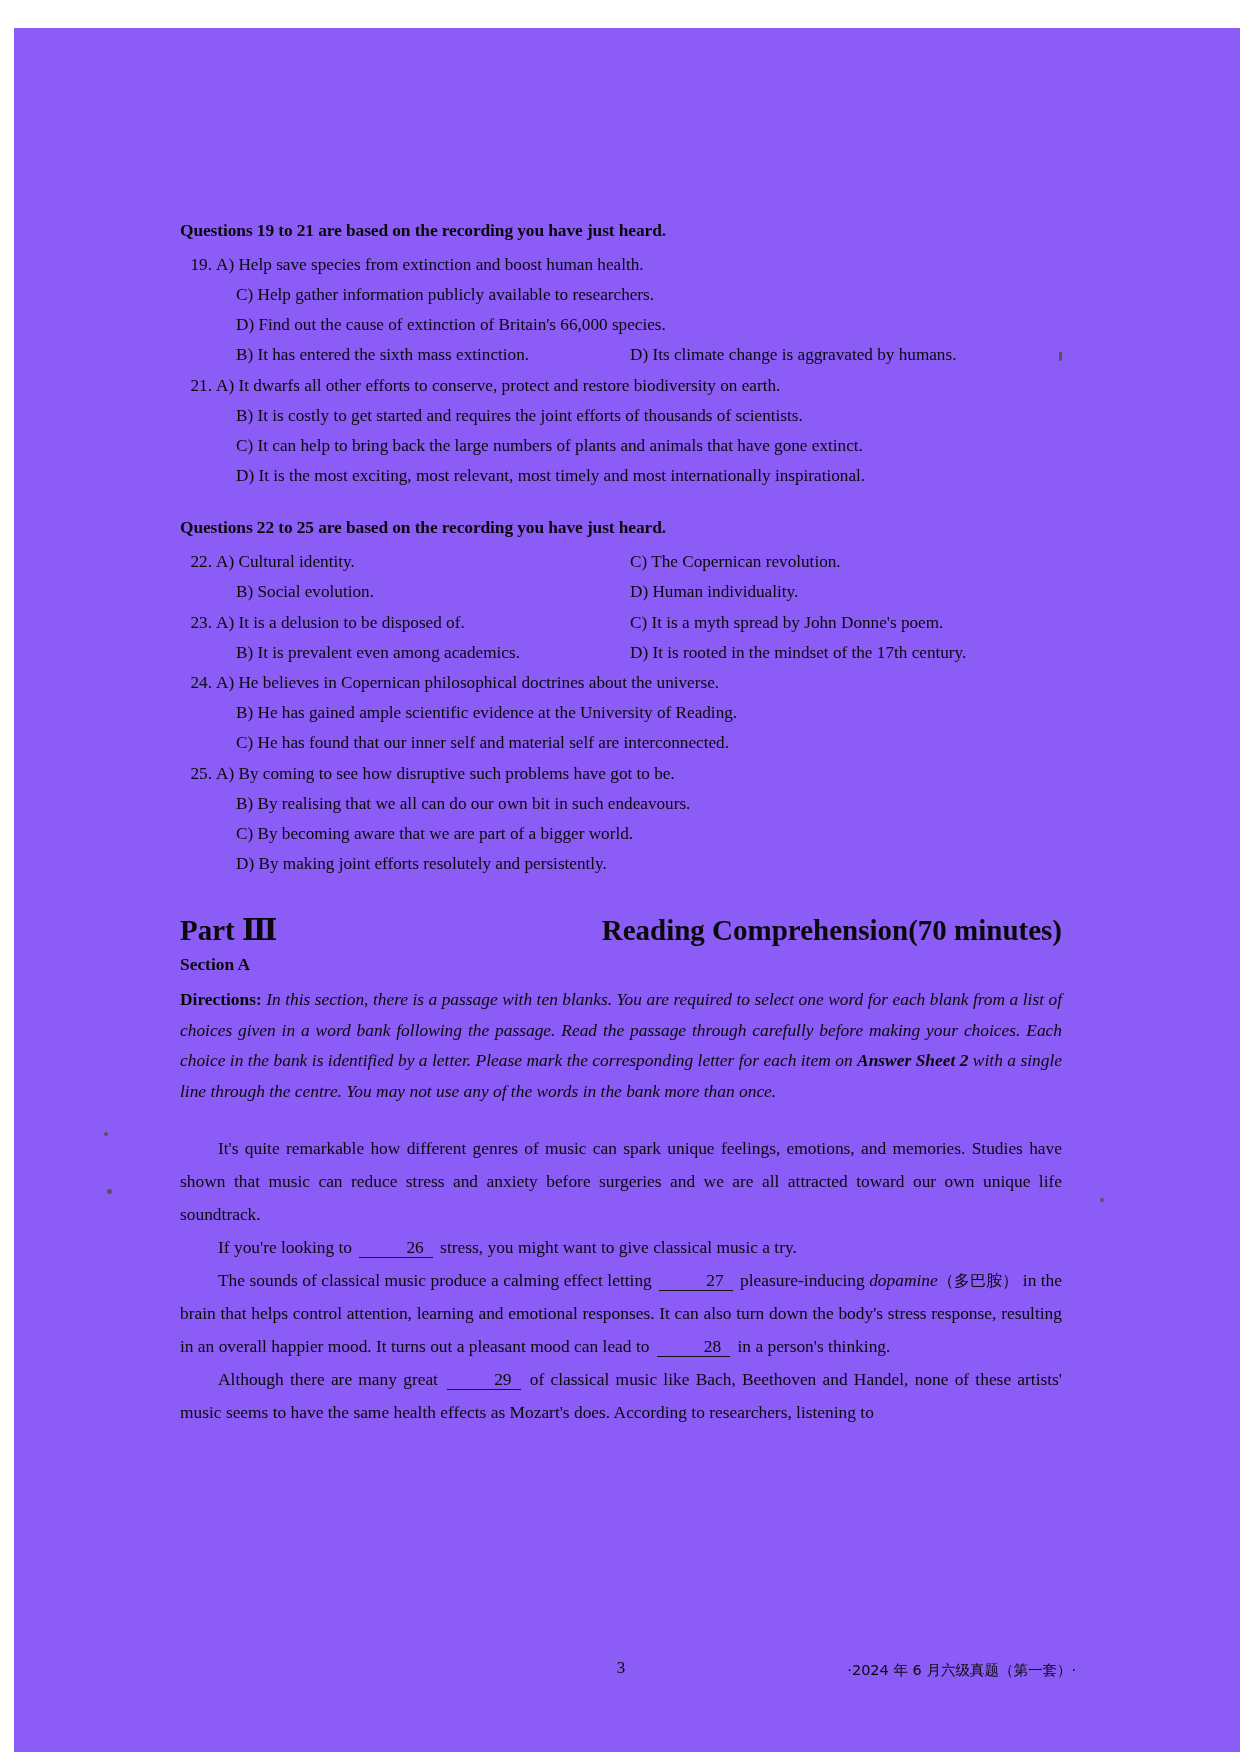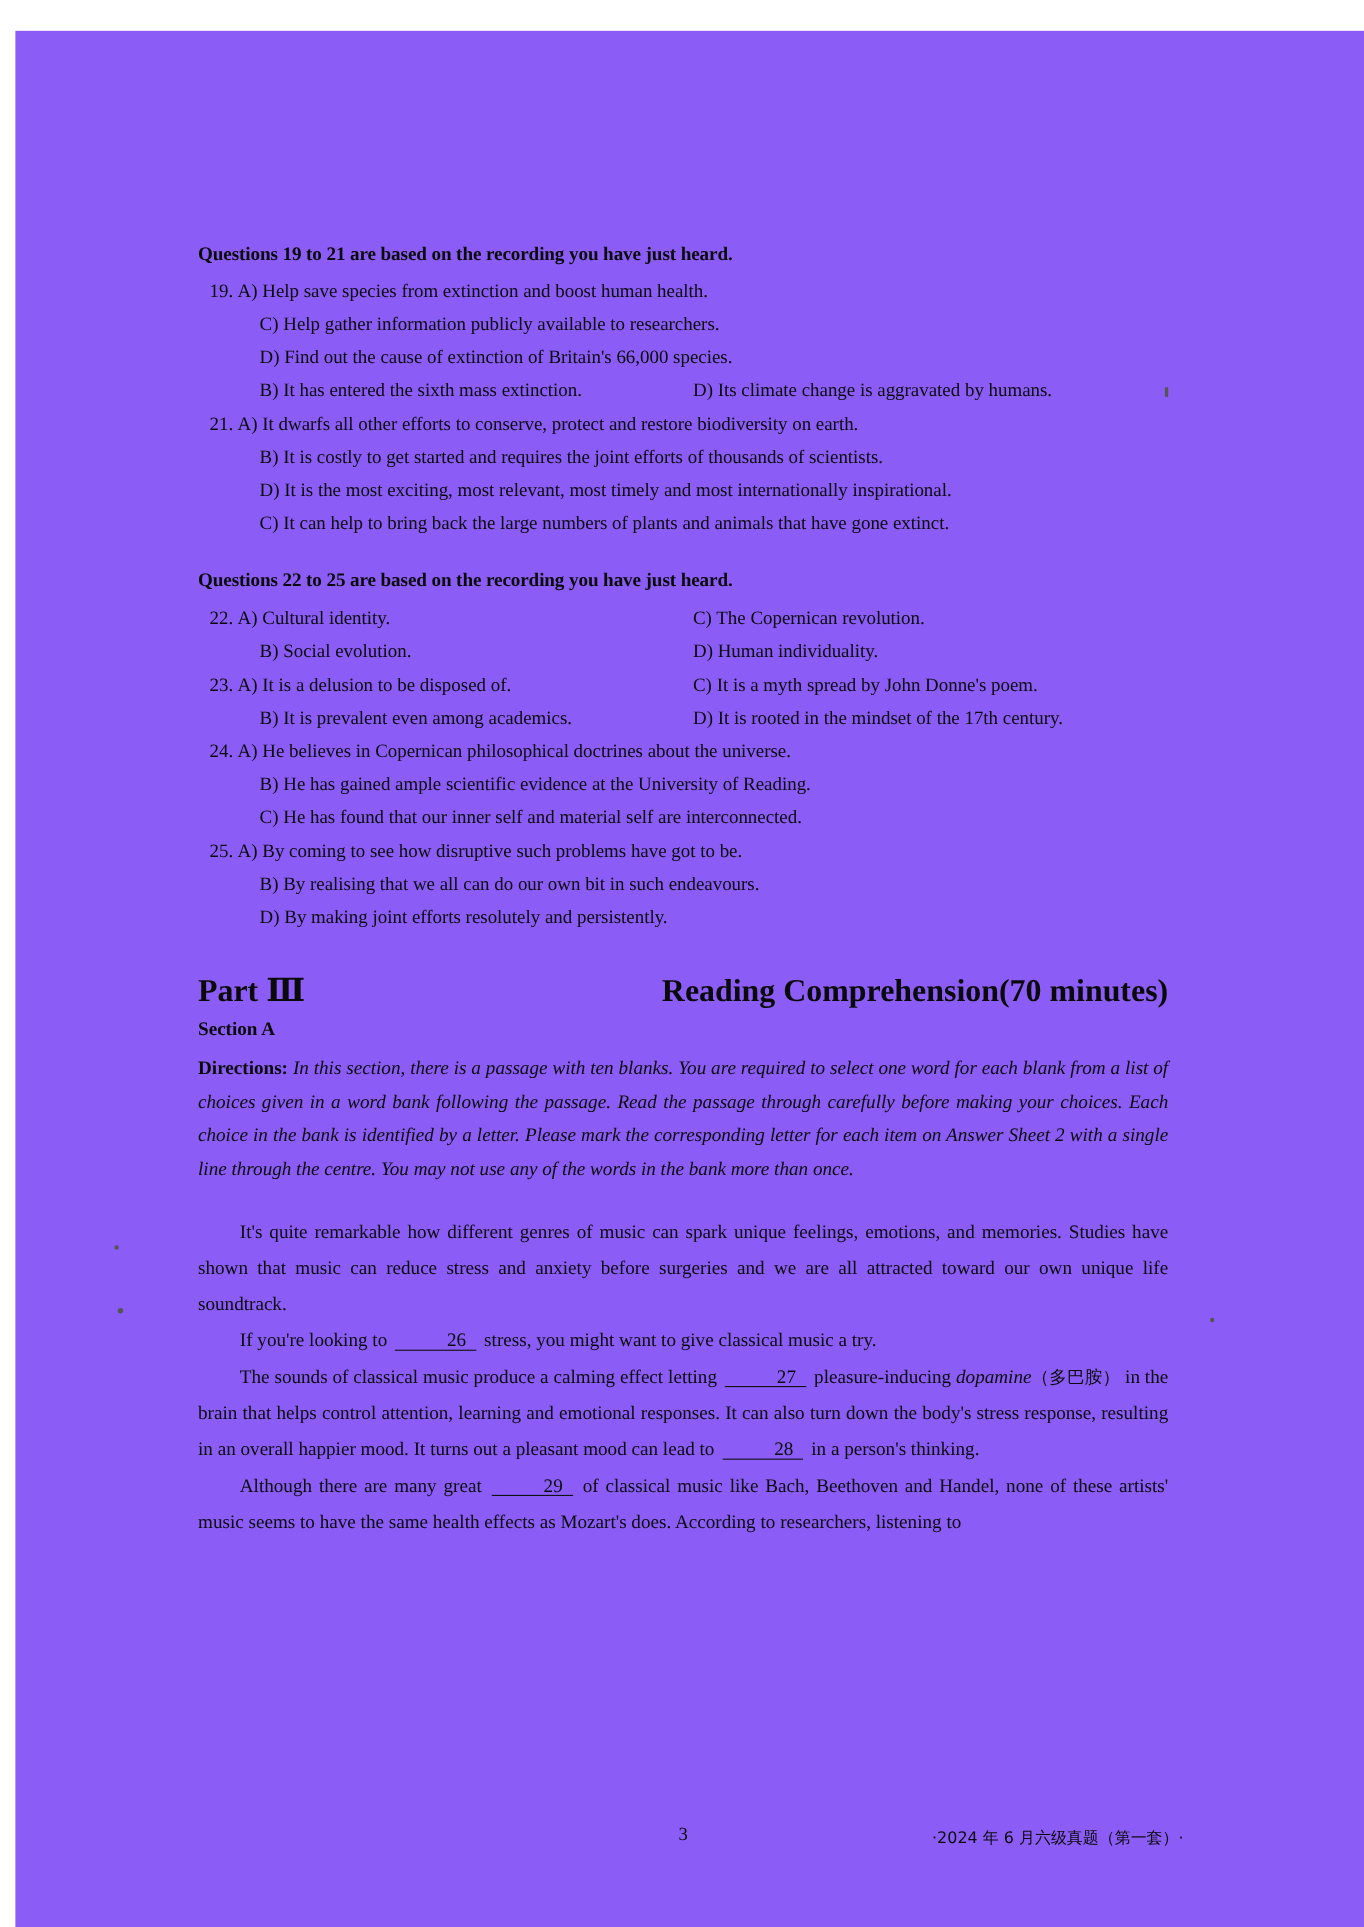--- a/index.html
+++ b/index.html
@@ -200,10 +200,10 @@
         <span class="qnum blank">21.</span><span>B) It is costly to get started and requires the joint efforts of thousands of scientists.</span>
       </div>
       <div class="optline">
+        <span class="qnum blank">21.</span><span>C) It can help to bring back the large numbers of plants and animals that have gone extinct.</span>
+      </div>
+      <div class="optline">
         <span class="qnum blank">21.</span><span>D) It is the most exciting, most relevant, most timely and most internationally inspirational.</span>
-      </div>
-      <div class="optline">
-        <span class="qnum blank">21.</span><span>C) It can help to bring back the large numbers of plants and animals that have gone extinct.</span>
       </div>
     </div>
 

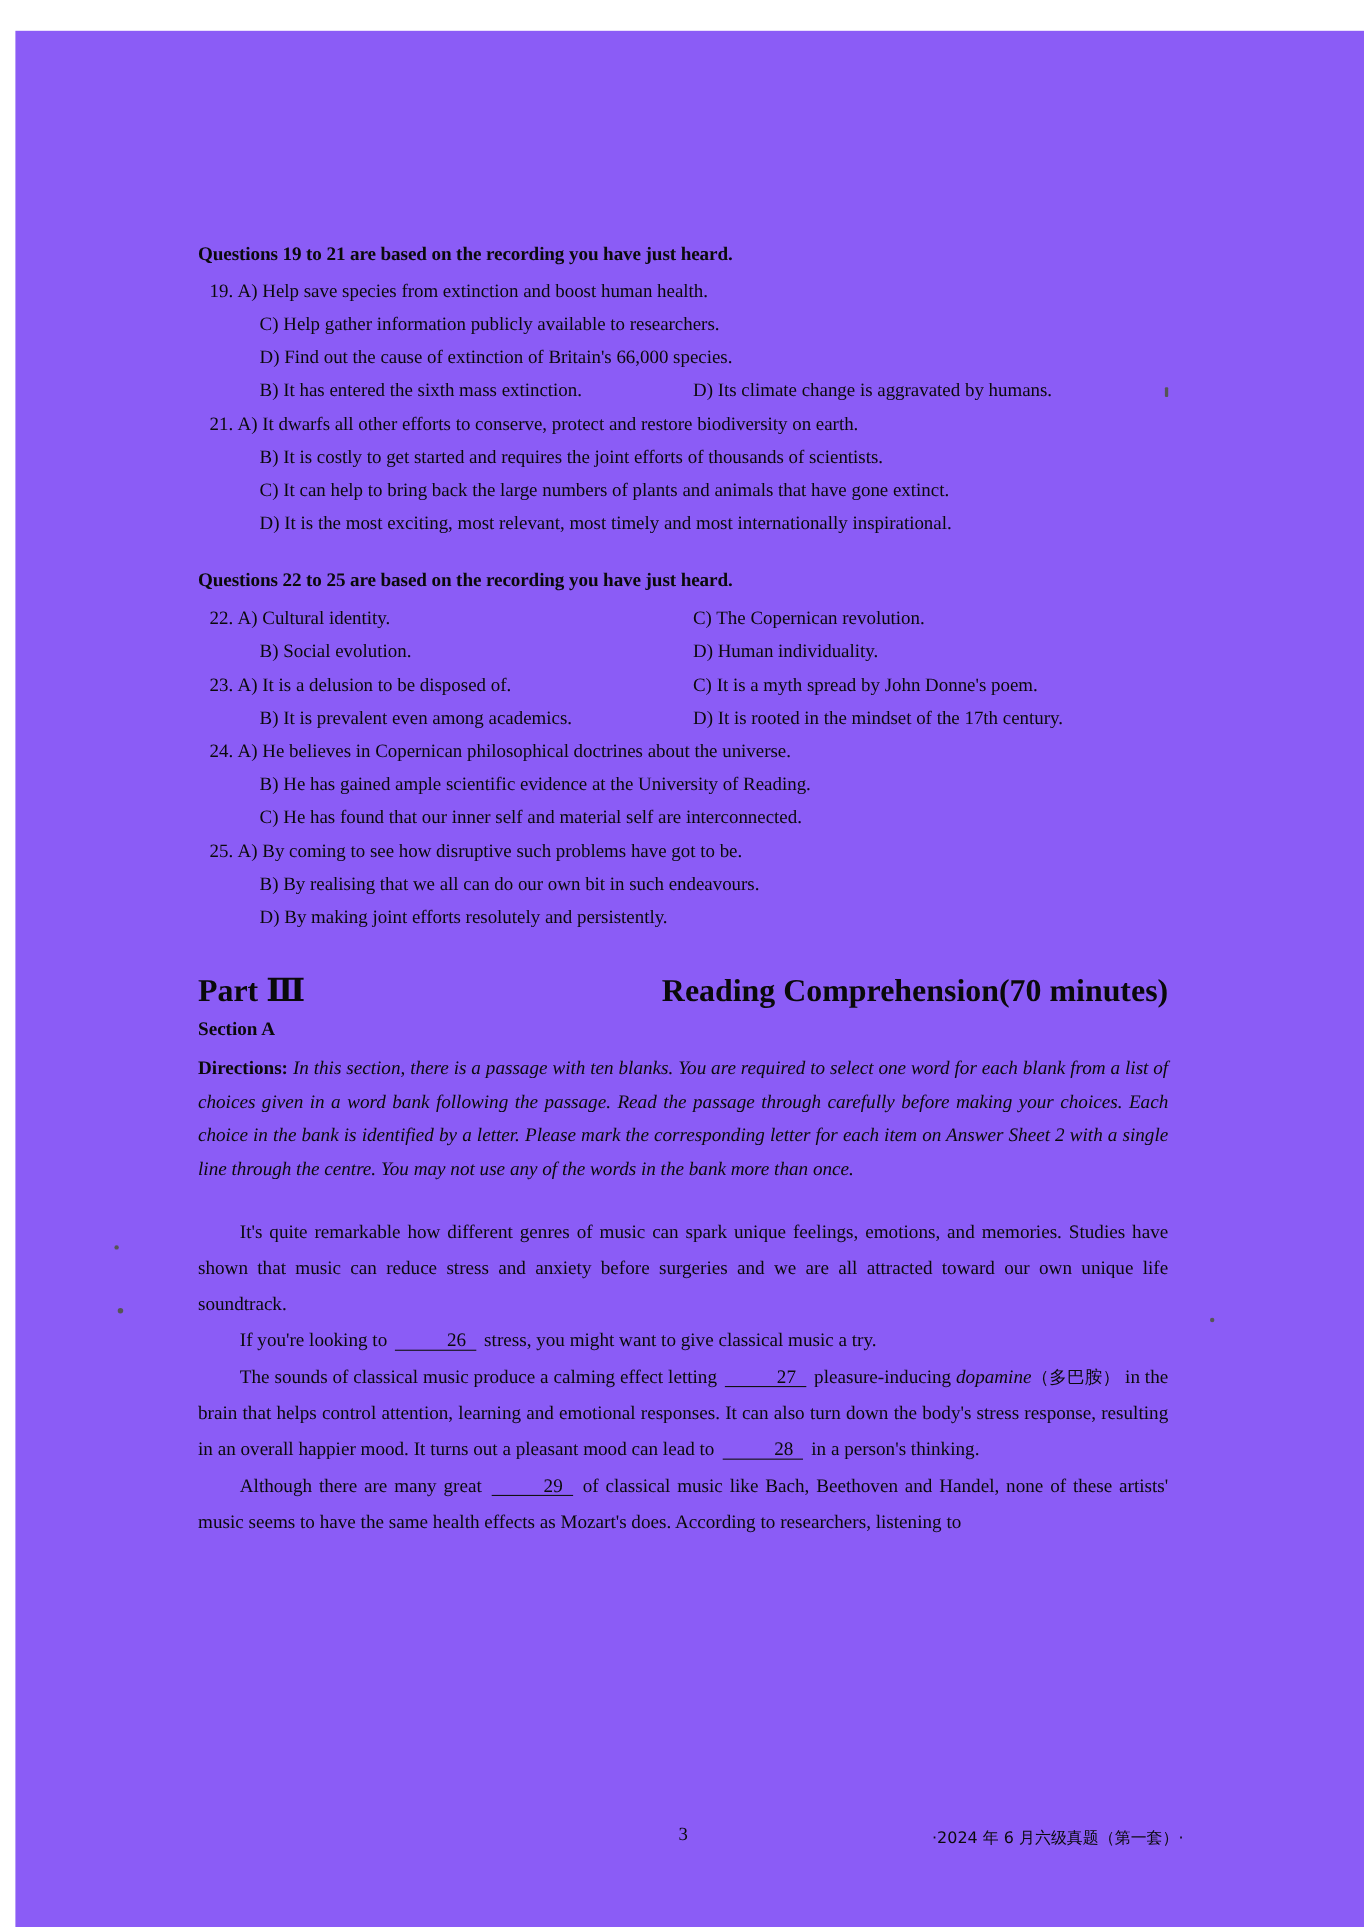--- a/index.html
+++ b/index.html
@@ -253,6 +253,9 @@
         <span class="qnum blank">25.</span><span>B) By realising that we all can do our own bit in such endeavours.</span>
       </div>
       <div class="optline">
+        <span class="qnum blank">25.</span><span>C) By becoming aware that we are part of a bigger world.</span>
+      </div>
+      <div class="optline">
         <span class="qnum blank">25.</span><span>D) By making joint efforts resolutely and persistently.</span>
       </div>
     </div>

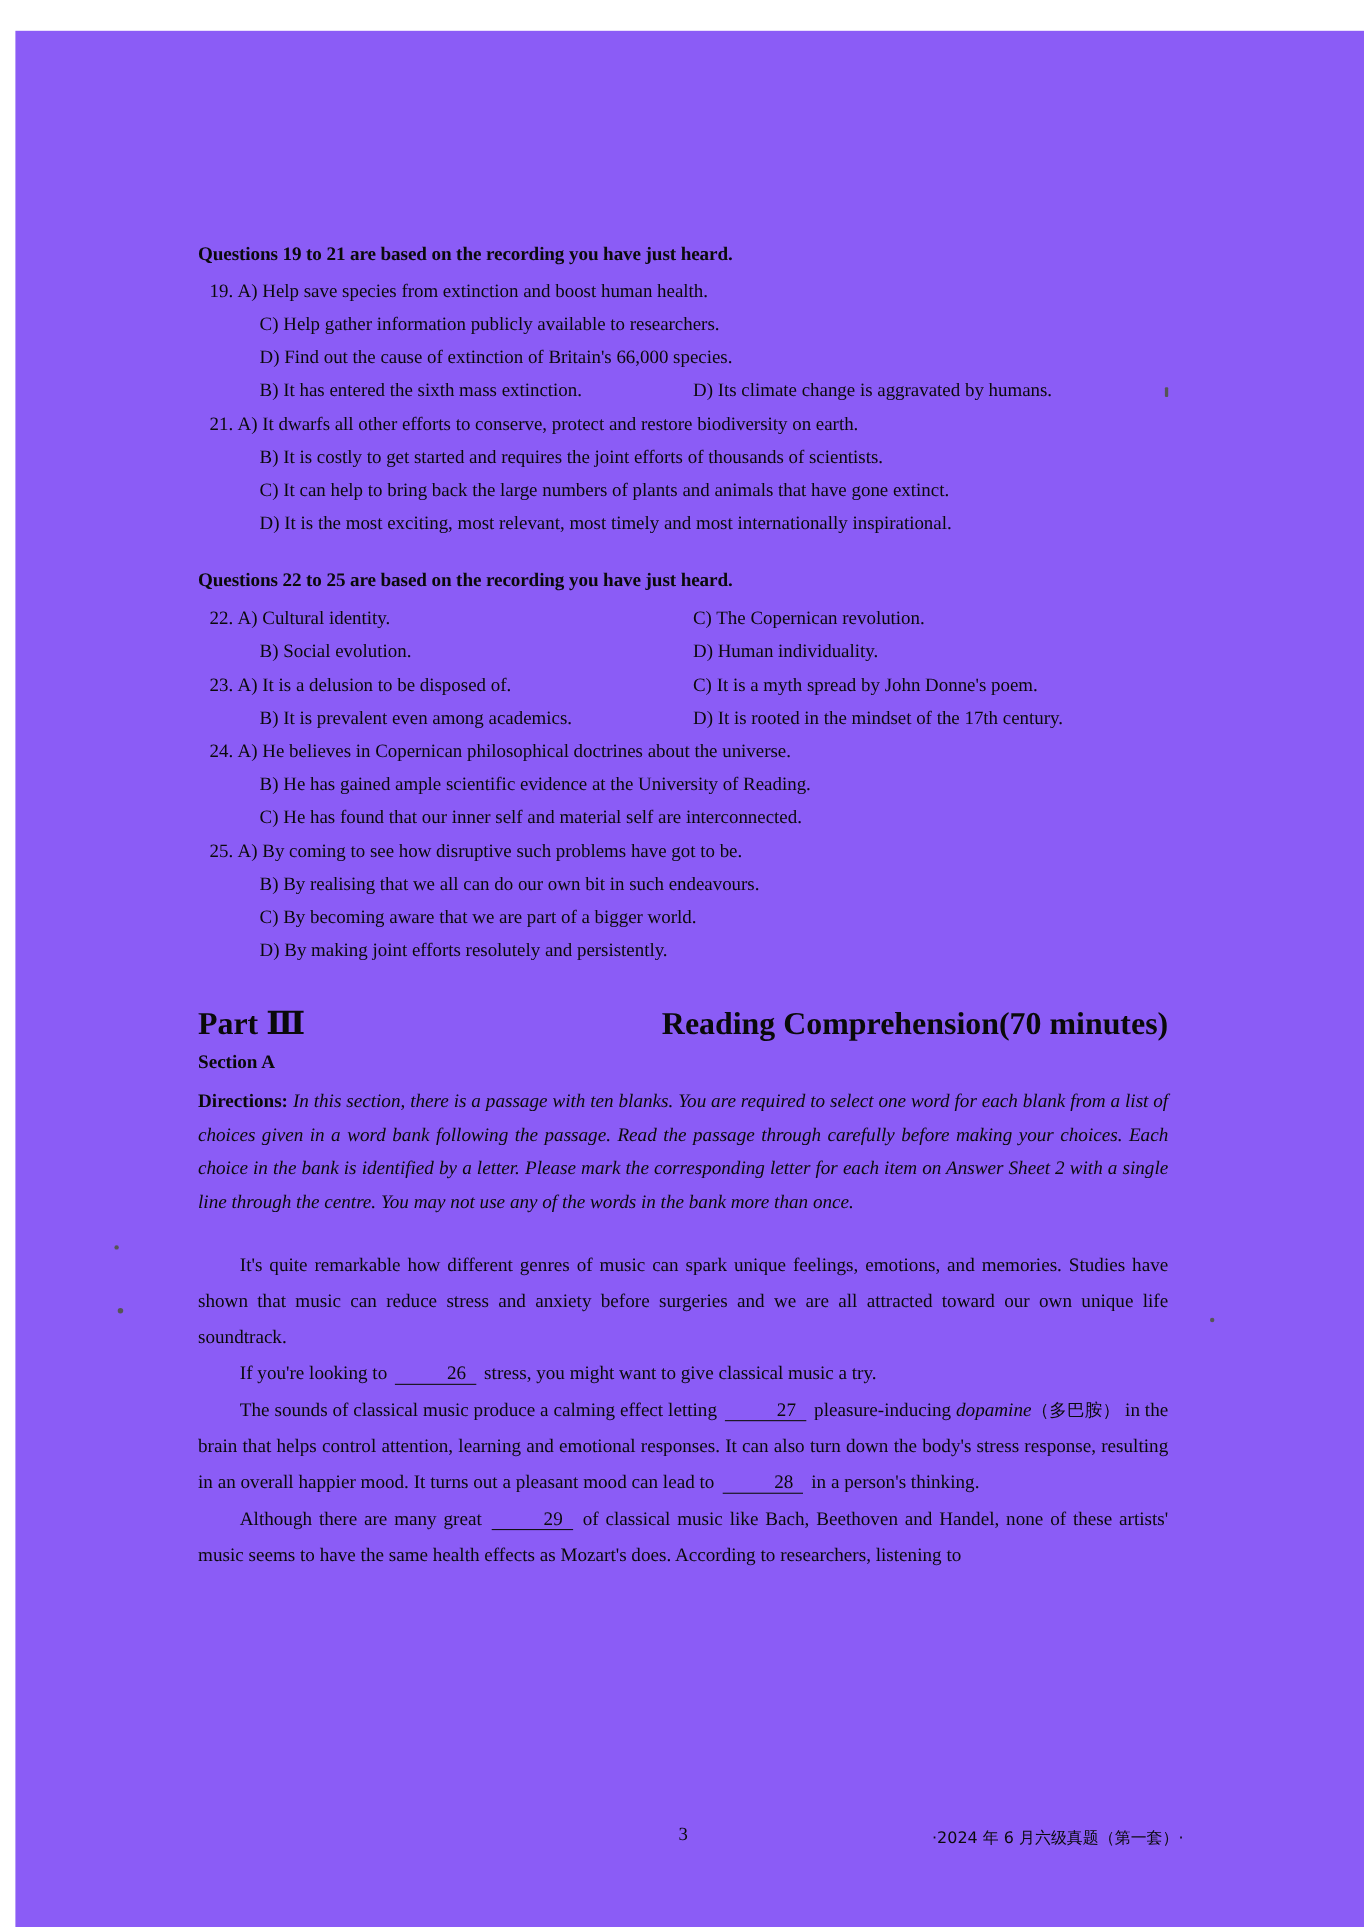--- a/index.html
+++ b/index.html
@@ -103,7 +103,7 @@
     font-style: normal;
     font-weight: bold;
   }
-  .directions b { font-style: italic; font-weight: normal; }
+  .directions b { font-style: italic; font-weight: bold; }
 
   
   .passage {

